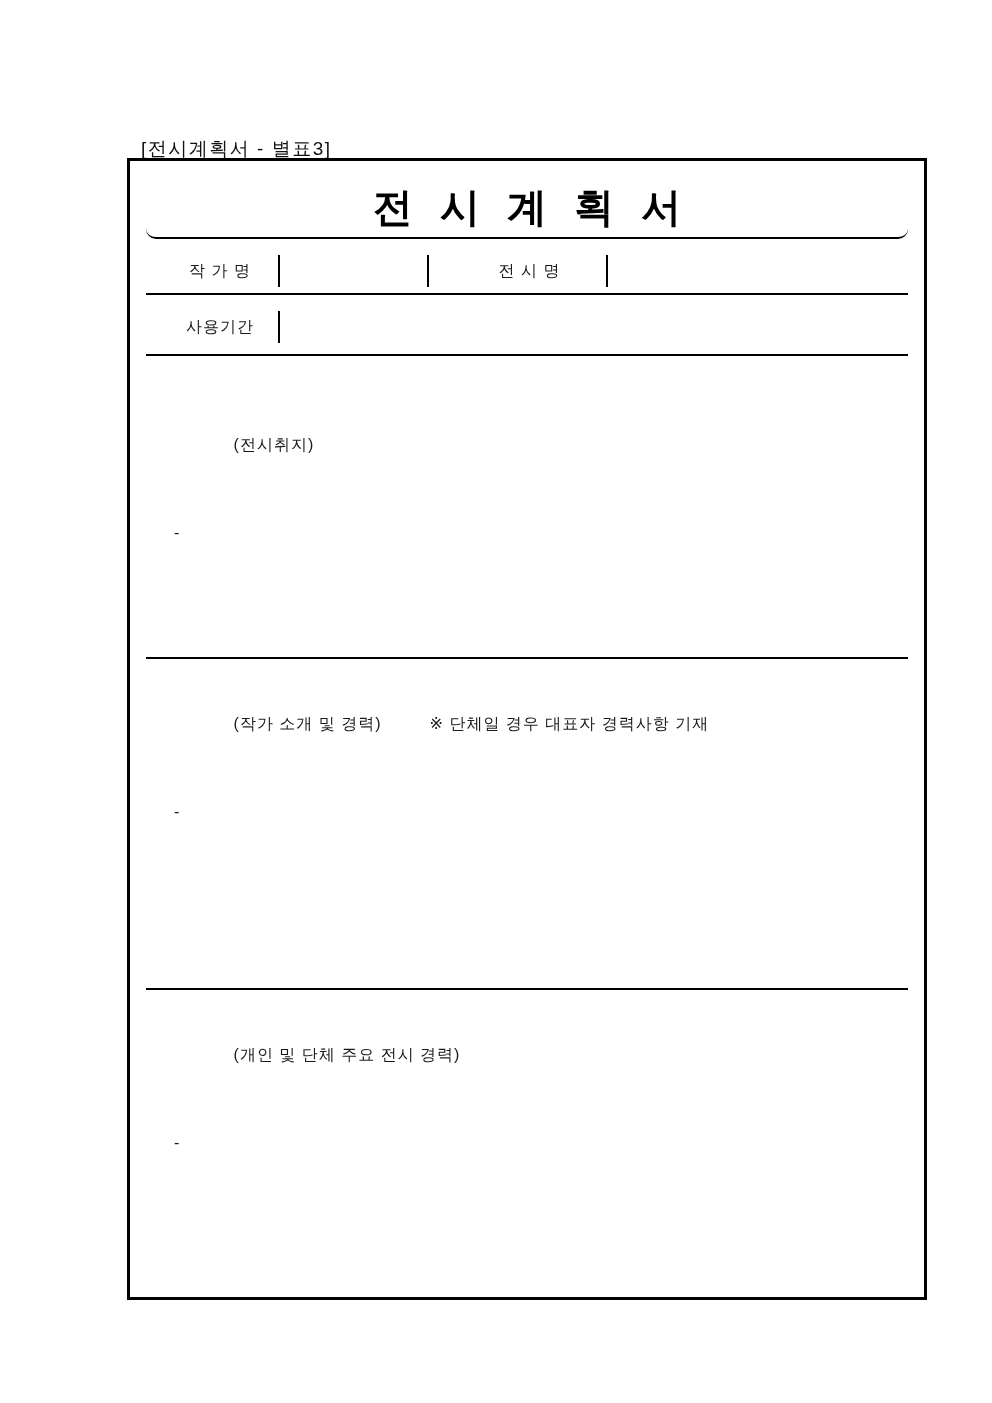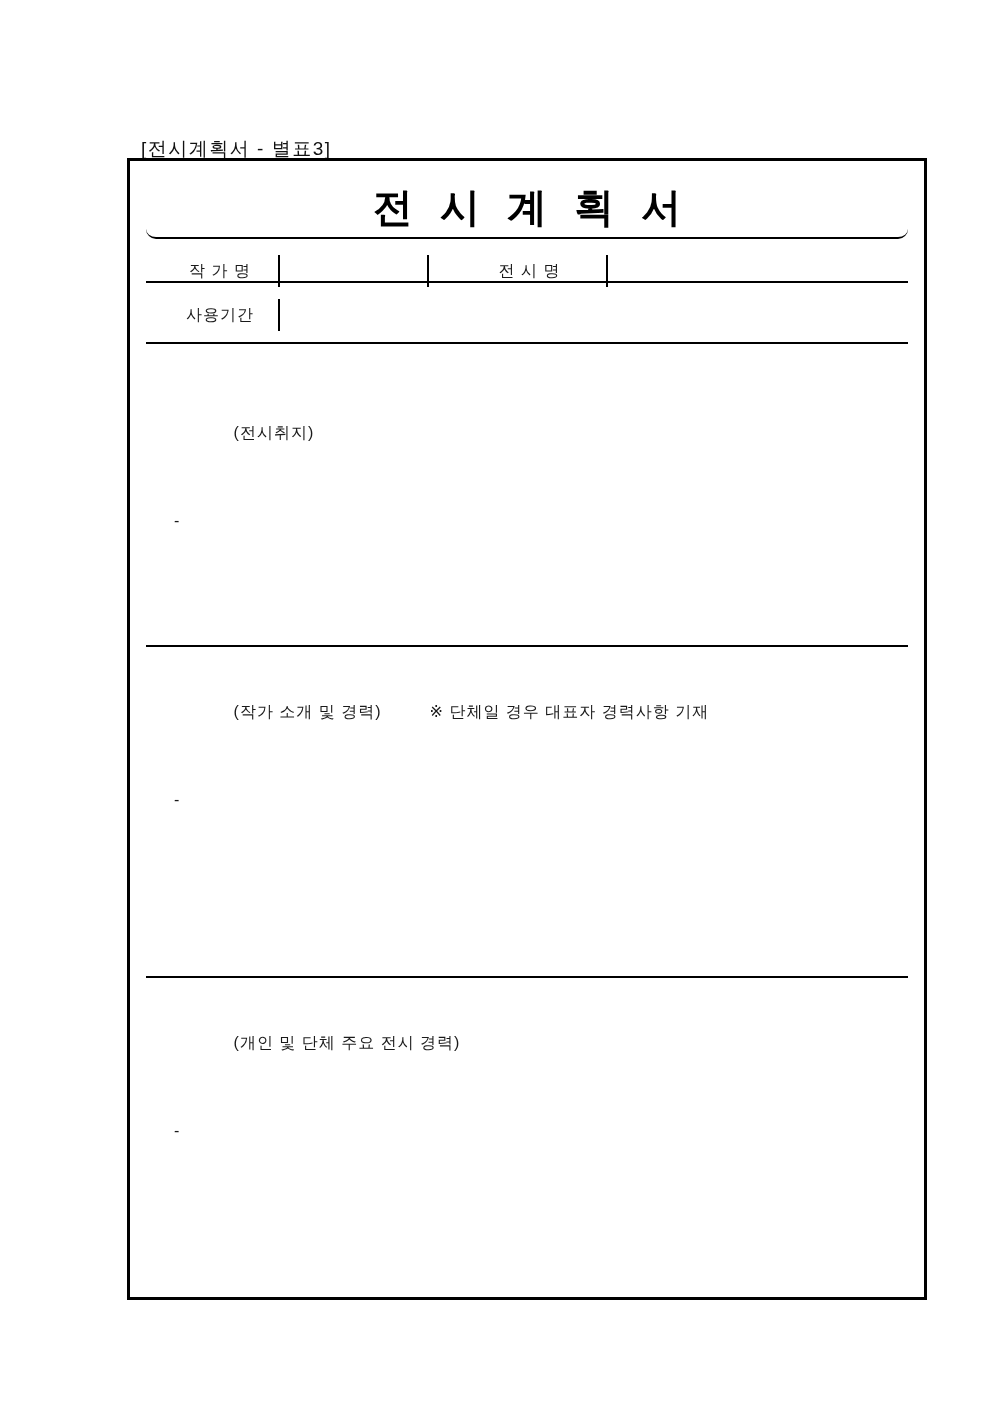--- a/index.html
+++ b/index.html
@@ -57,7 +57,7 @@
     display: flex;
     border-bottom: 2px solid #000000;
   }
-  .row-names { height: 44px; gap: 24px; }
+  .row-names { height: 56px; gap: 24px; }
   .row-period { height: 61px; }
   .label-cell {
     display: flex;

